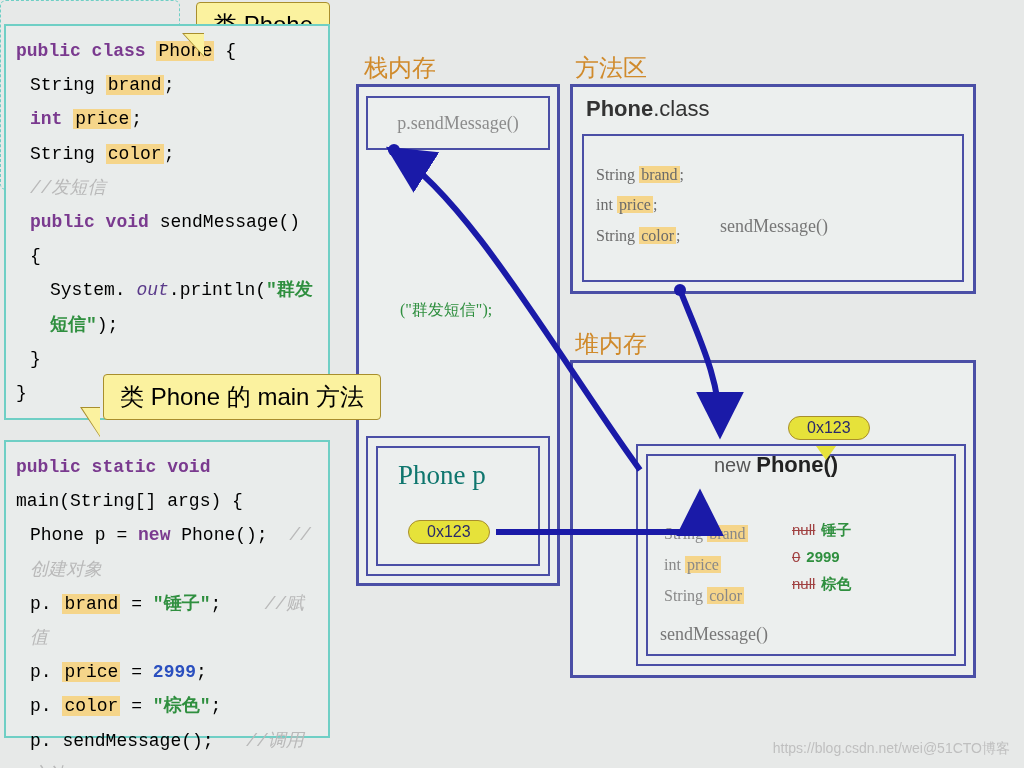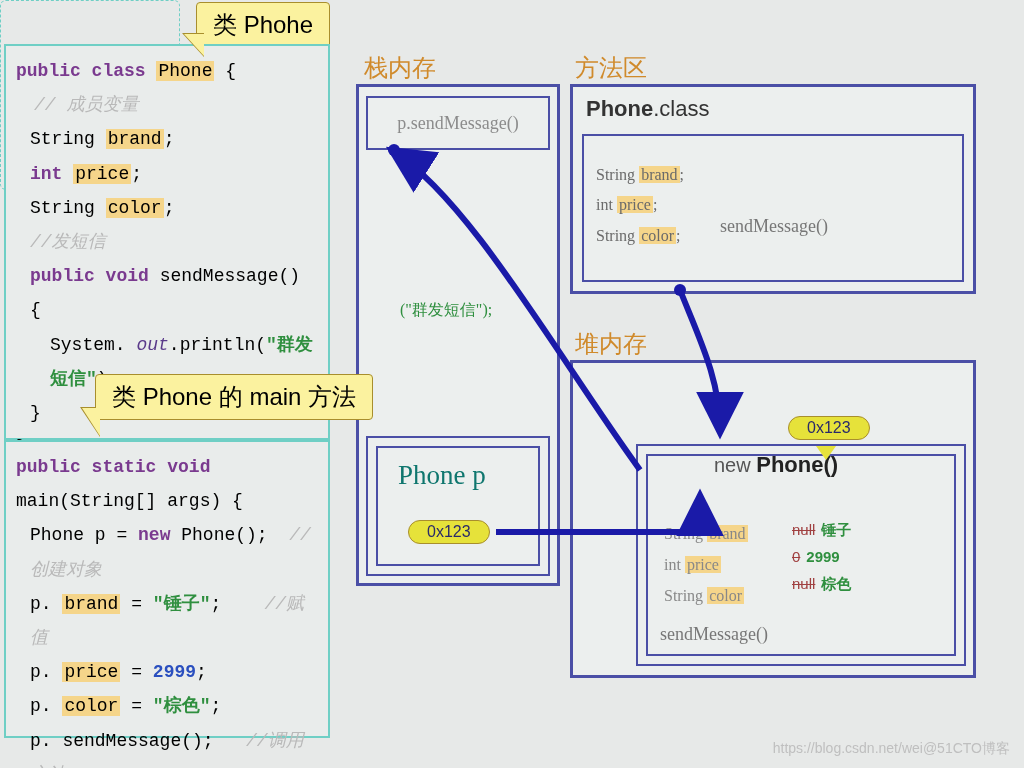--- a/index.html
+++ b/index.html
@@ -20,7 +20,7 @@
     font-size: 18px;
     line-height: 1.9;
   }
-  .code-box.top { left: 4px; top: 44px; width: 326px; height: 396px; }
+  .code-box.top { left: 4px; top: 24px; width: 326px; height: 396px; }
   .code-box.bot { left: 4px; top: 440px; width: 326px; height: 298px; }
   .kw { color: #7a3a8f; font-weight: bold; }
   .hl { background: #f5d58a; padding: 0 2px; }

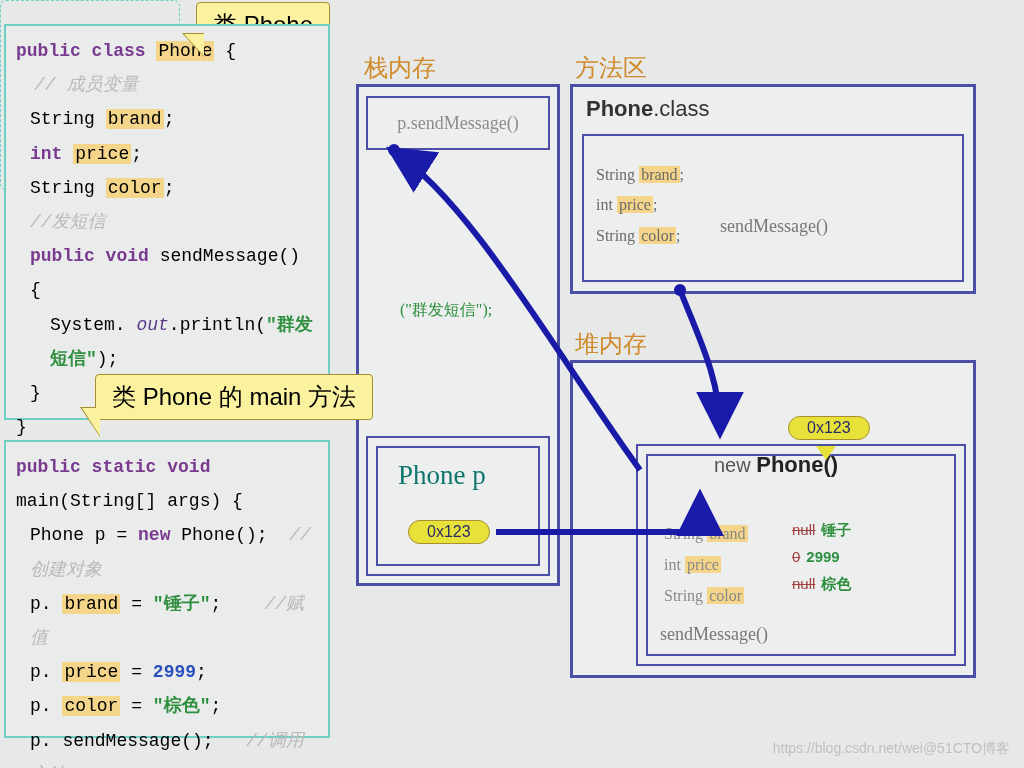--- a/index.html
+++ b/index.html
@@ -114,7 +114,6 @@
 
 <div class="code-box top mono">
   <div><span class="kw">public class</span> <span class="hl">Phone</span> {</div>
-  <div class="cm" style="margin-left:18px;">// 成员变量</div>
   <div style="margin-left:14px;">String <span class="hl">brand</span>;</div>
   <div style="margin-left:14px;"><span class="kw">int</span> <span class="hl">price</span>;</div>
   <div style="margin-left:14px;">String <span class="hl">color</span>;</div>

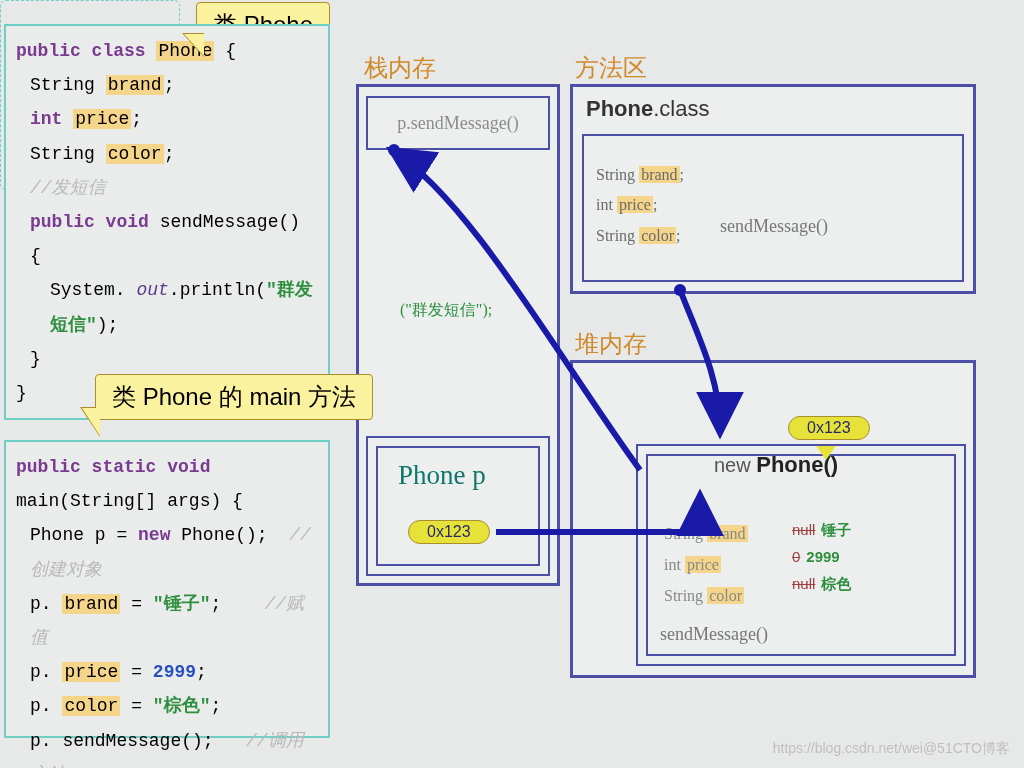--- a/index.html
+++ b/index.html
@@ -38,7 +38,7 @@
     font-family: "Microsoft YaHei","Heiti SC",sans-serif;
   }
   .callout.c1 { left: 196px; top: 2px; }
-  .callout.c2 { left: 95px; top: 374px; z-index: 5; }
+  .callout.c2 { left: 103px; top: 374px; z-index: 5; }
   .callout-tail {
     position: absolute;
     width: 0; height: 0;

